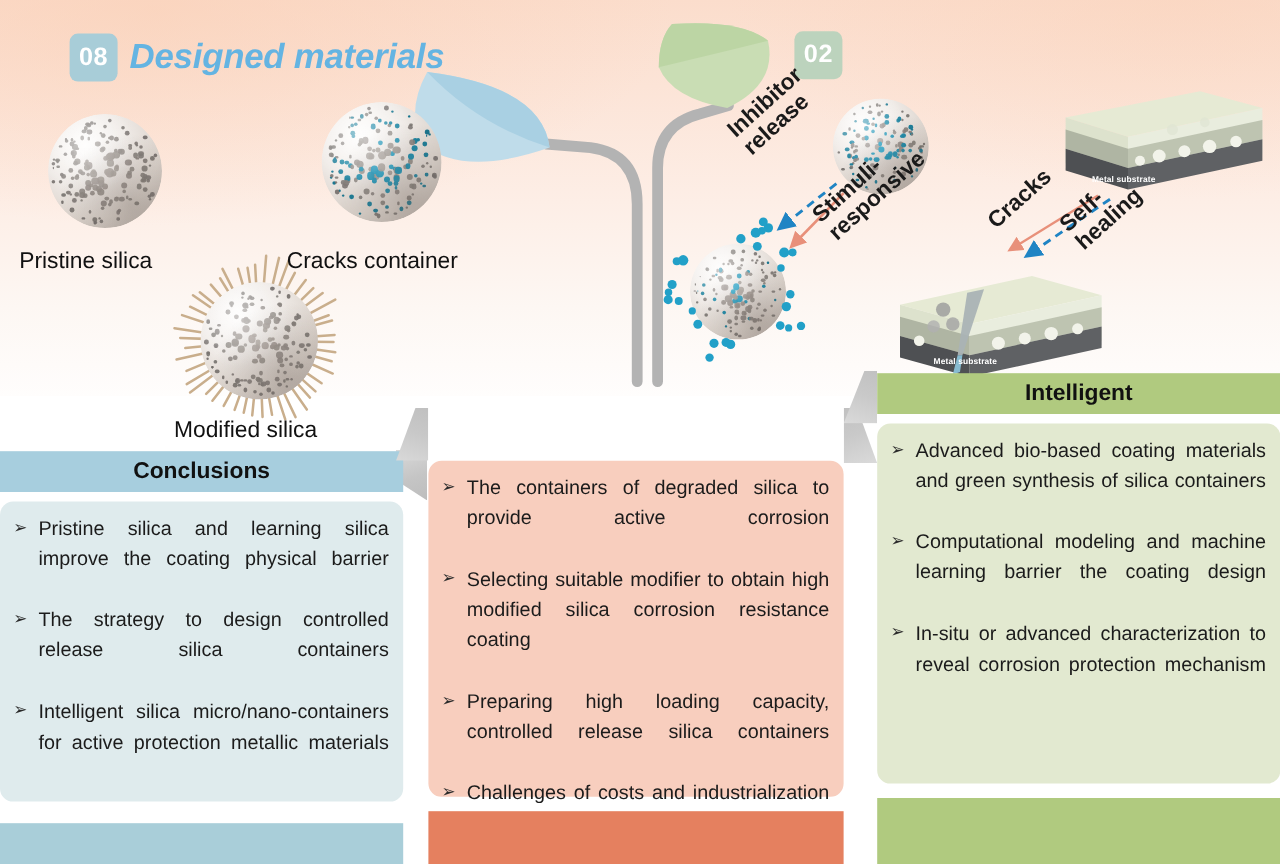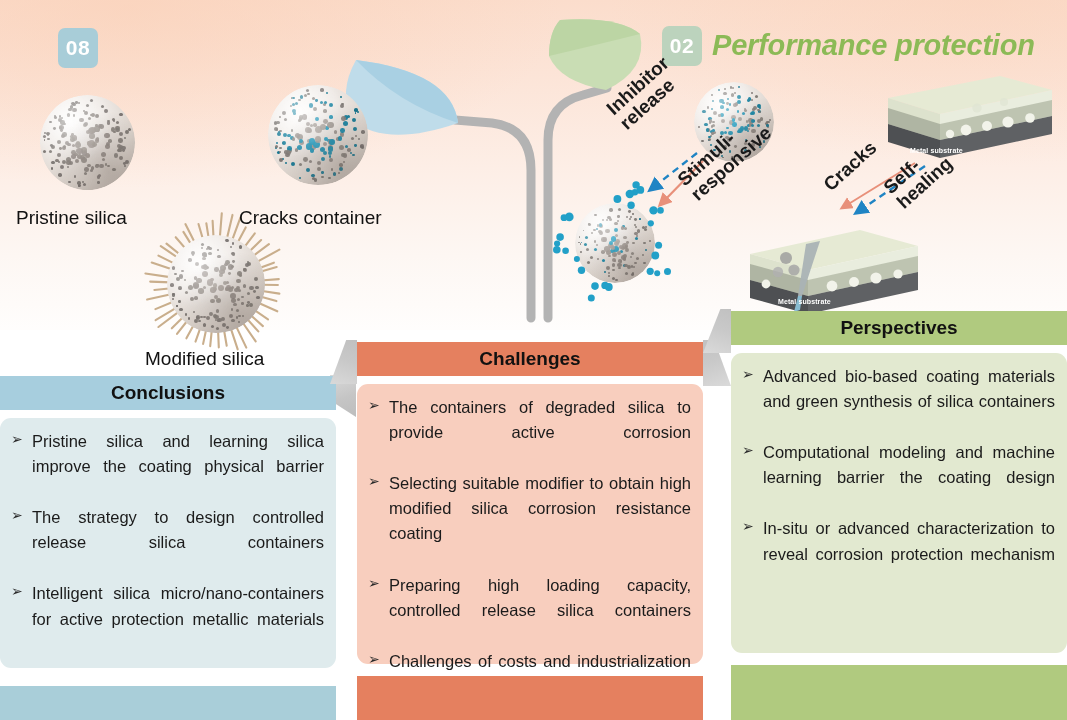--- a/index.html
+++ b/index.html
@@ -140,6 +140,7 @@
   <div class="sec-badge" style="left:58px;top:28px;background:#a8cdd8;">
     <span>08</span>
   </div>
+  <div class="sec-title" style="left:108px;top:32px;color:#64b4e2;">Designed materials</div>
 
   <div class="sec-badge" style="left:662px;top:26px;background:#bcd3bd;">
     <span>02</span>

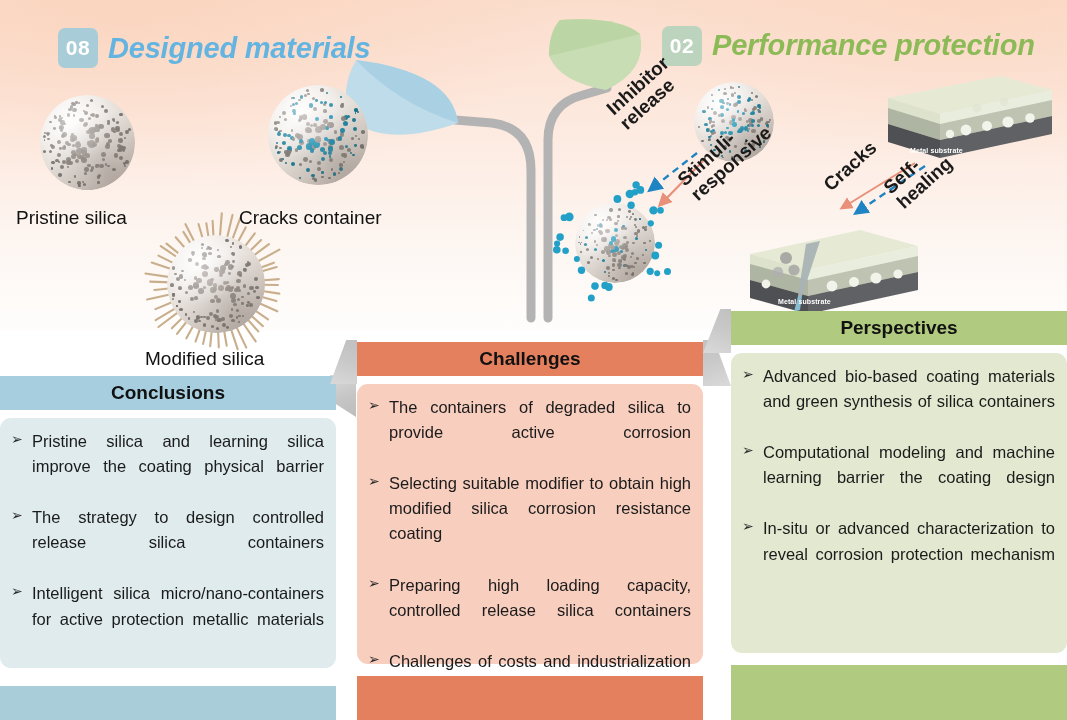--- a/index.html
+++ b/index.html
@@ -145,7 +145,6 @@
   <div class="sec-badge" style="left:662px;top:26px;background:#bcd3bd;">
     <span>02</span>
   </div>
-  <div class="sec-title" style="left:712px;top:29px;color:#8cba56;">Performance protection</div>
 
   <div class="sphere" style="left:40px;top:95px;width:95px;height:95px;">
     <div class="base"></div>

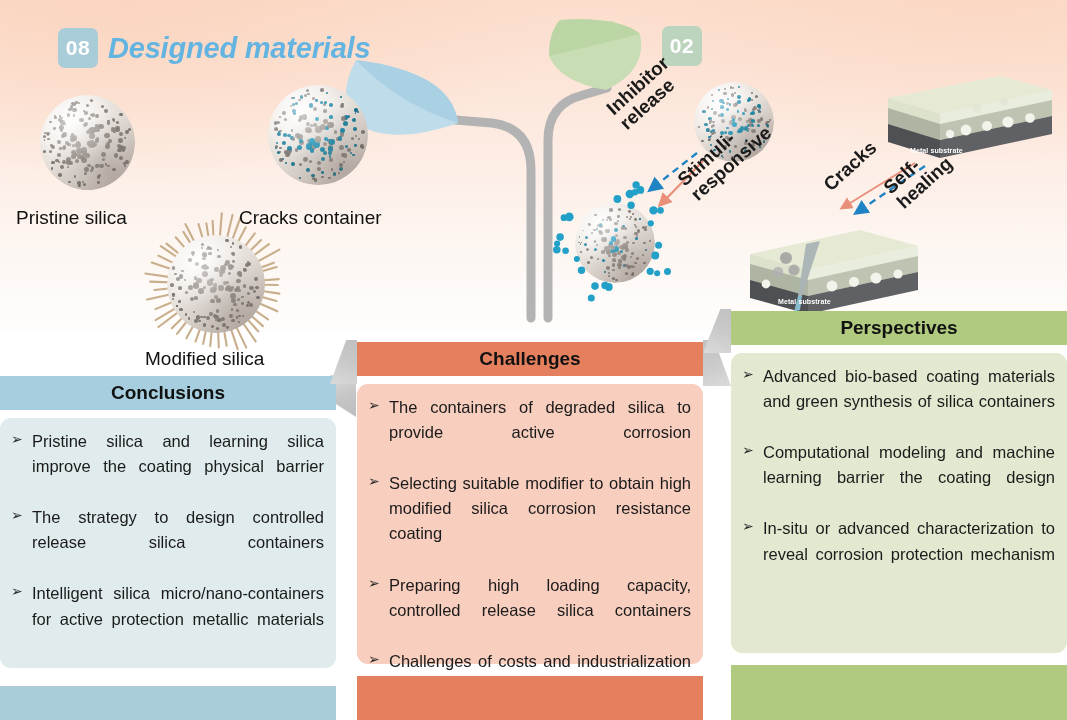--- a/index.html
+++ b/index.html
@@ -1092,7 +1092,7 @@
               background:linear-gradient(20deg,#dadada 0%,#c9c9c9 55%,#c1c1c1 100%);
               clip-path:polygon(100% 0,100% 100%,0 100%,62% 0);"></div>
   <div class="panel-header" style="left:731px;top:311px;width:336px;height:34px;background:#b0ca7f;">
-    <span>Perspectives</span>
+    <span>Intelligent</span>
   </div>
   <div class="panel-body" style="left:731px;top:353px;width:336px;height:300px;background:#e2e9d0;">
     <ul class="bullets">

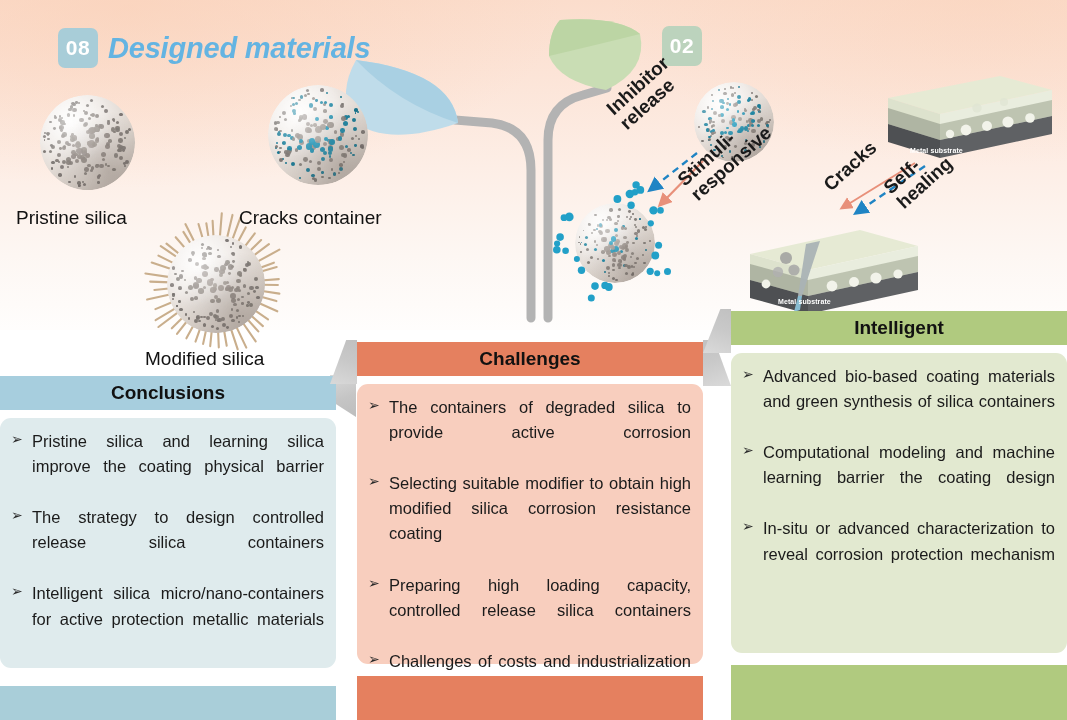--- a/index.html
+++ b/index.html
@@ -1063,9 +1063,6 @@
   <div class="fold" style="left:703px;top:340px;width:28px;height:46px;
               background:linear-gradient(340deg,#dadada 0%,#c9c9c9 55%,#c1c1c1 100%);
               clip-path:polygon(0 0,40% 0,100% 100%,0 100%);"></div>
-  <div class="panel-header" style="left:357px;top:342px;width:346px;height:34px;background:#e5805f;">
-    <span>Challenges</span>
-  </div>
   <div class="panel-body" style="left:357px;top:384px;width:346px;height:280px;background:#f8cebe;">
     <ul class="bullets">
       <li>

